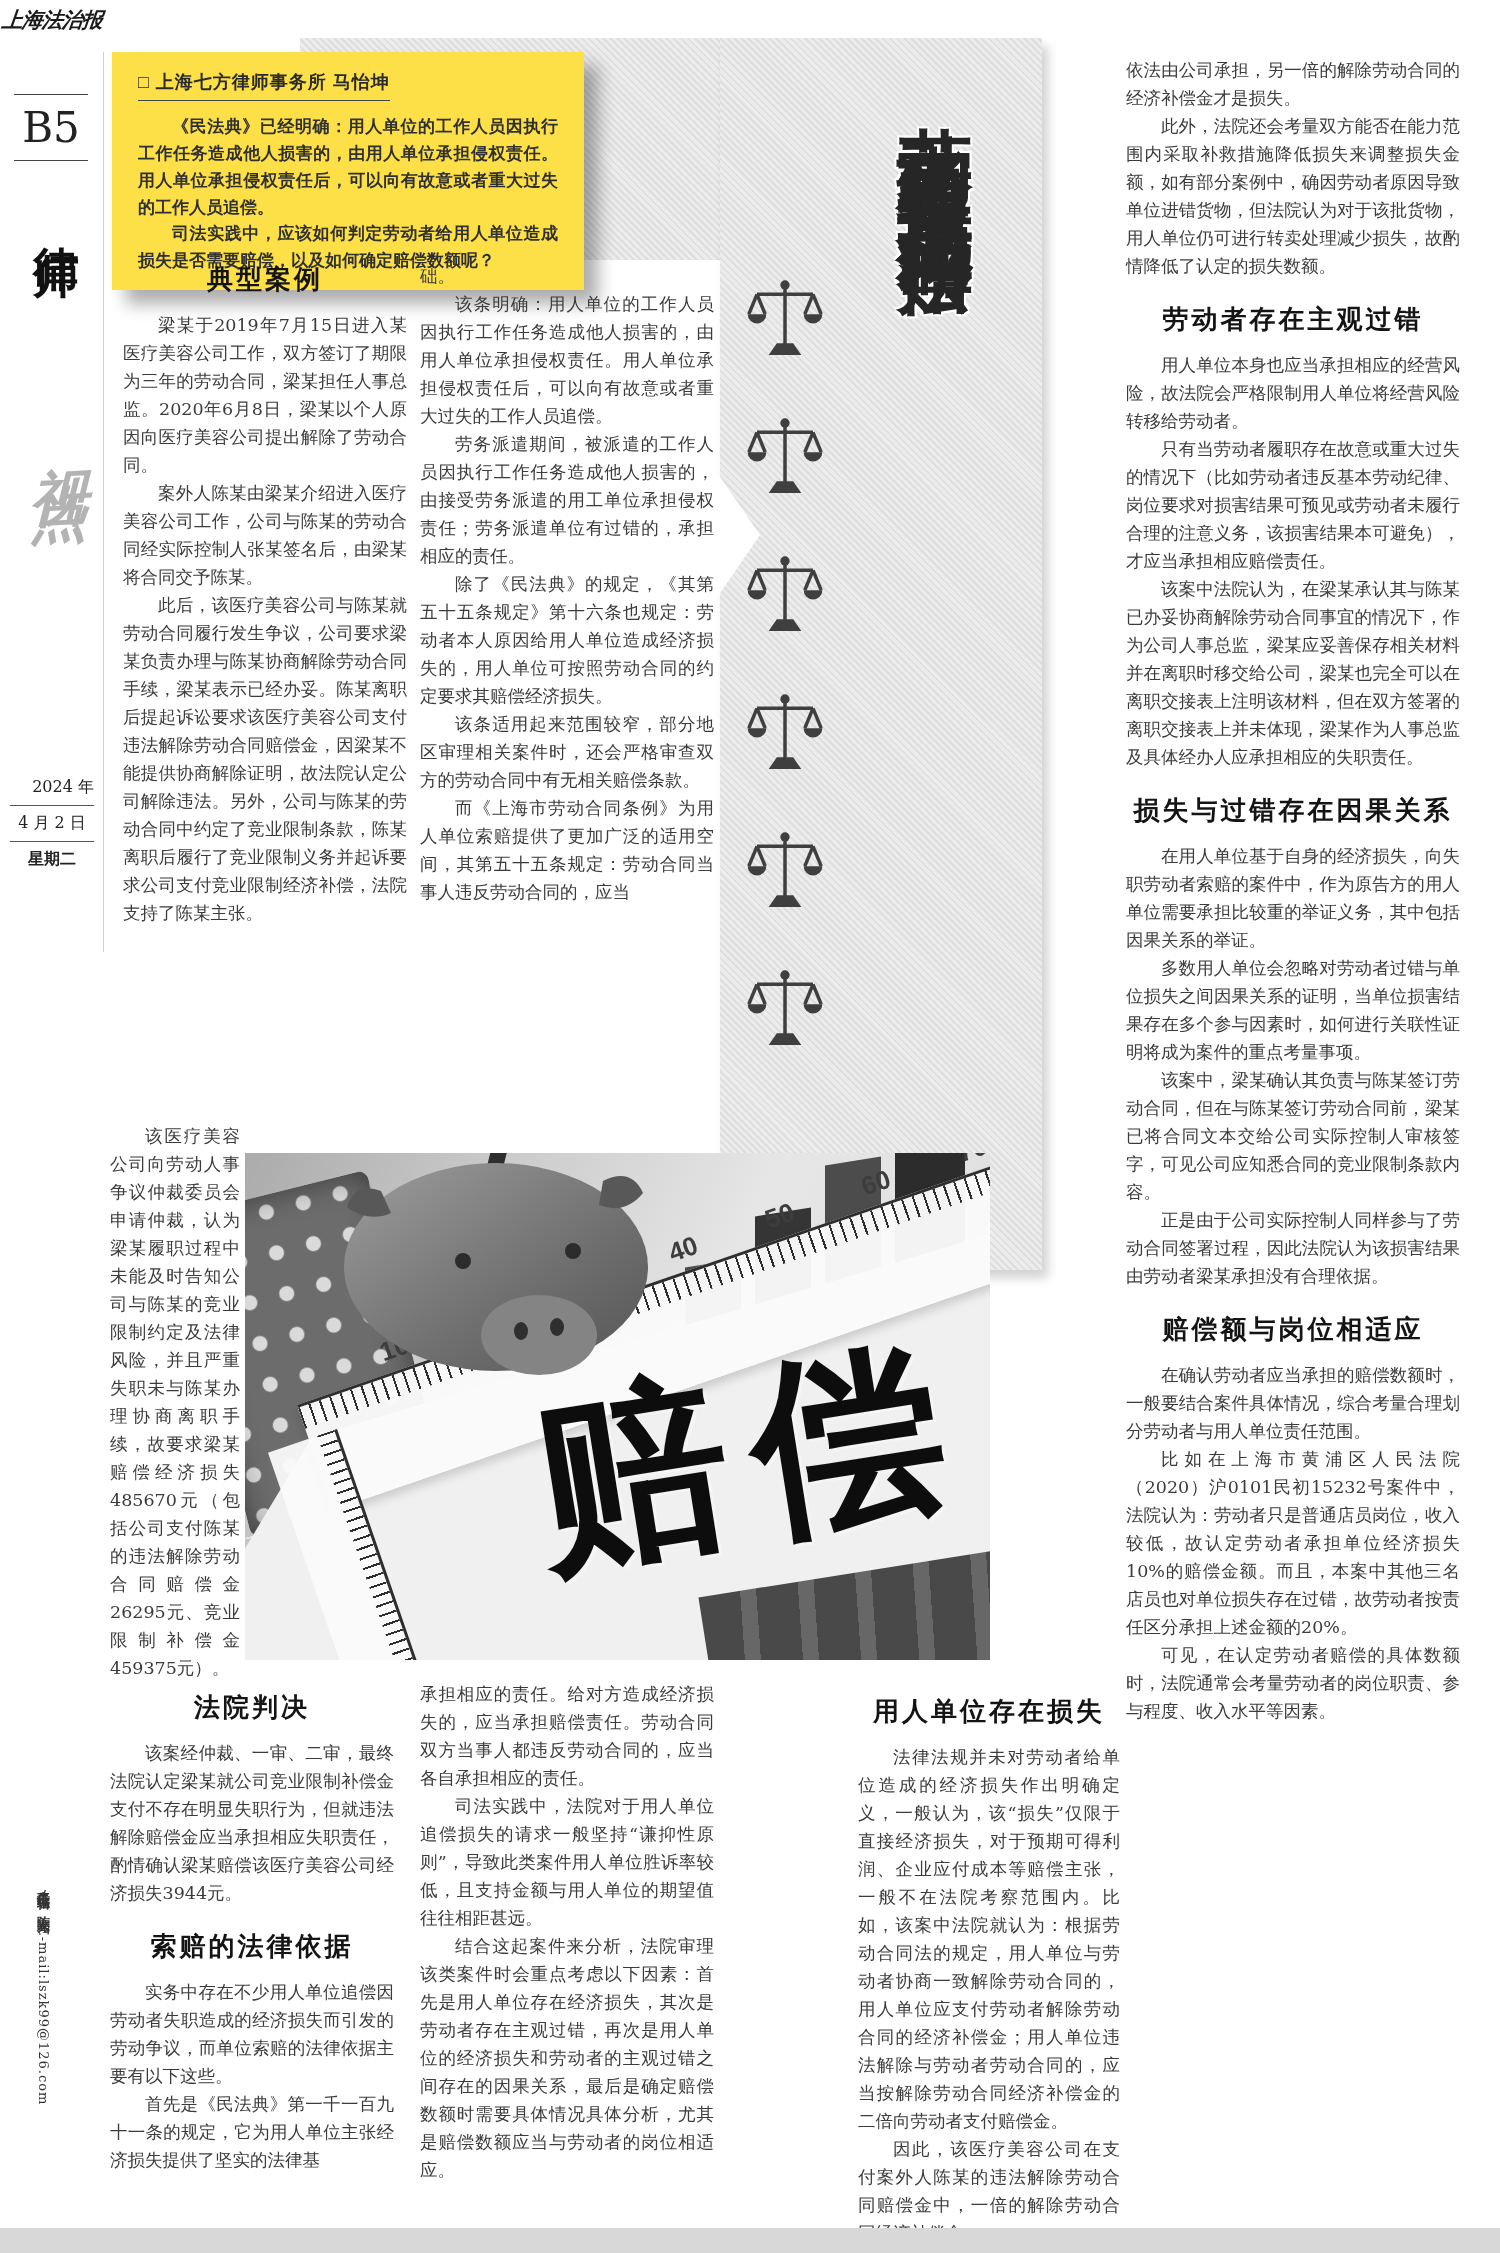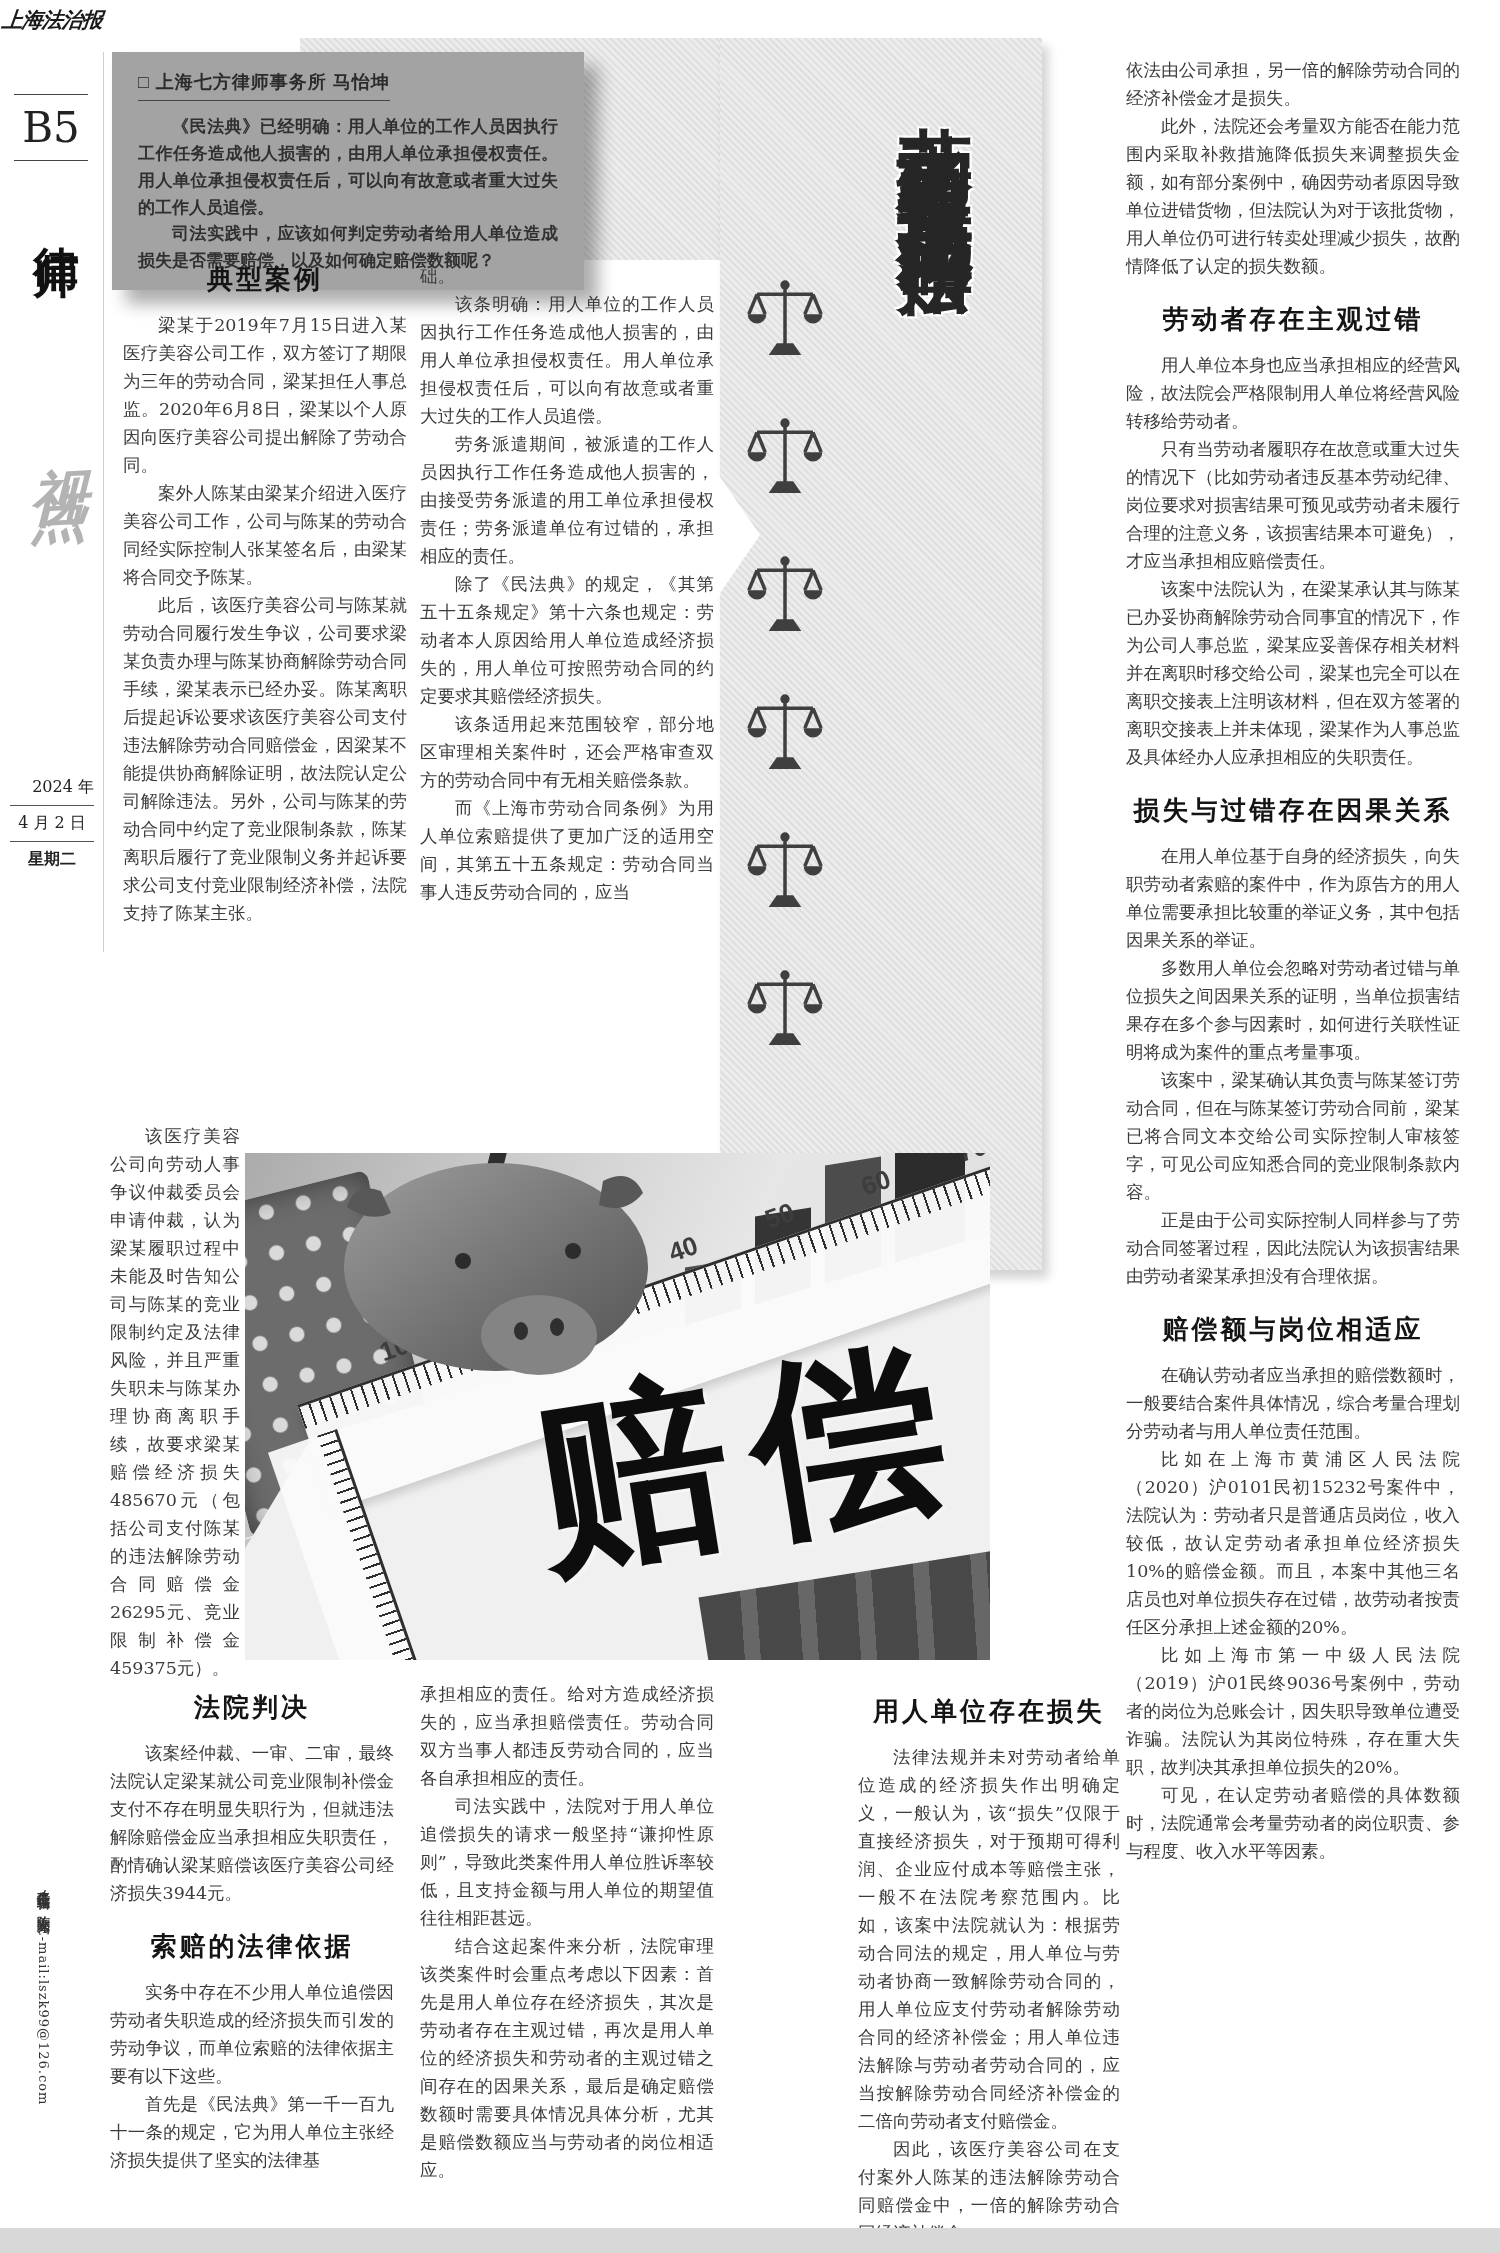--- a/index.html
+++ b/index.html
@@ -32,7 +32,7 @@
   .title-notch{position:absolute;left:705px;top:455px;width:0;height:0;
         border-top:80px solid transparent;border-bottom:80px solid transparent;border-left:55px solid #ffffff;}
   
-  .intro-box{position:absolute;left:112px;top:52px;width:472px;background:#a3a3a3;
+  .intro-box{position:absolute;left:112px;top:52px;width:472px;background:#fde047;
         padding:18px 26px 16px 26px;box-sizing:border-box;box-shadow:14px 14px 16px rgba(0,0,0,.32);}
   .byline{display:inline-block;font:700 18px "Liberation Sans",sans-serif;color:#2b2b2b;
         border-bottom:1.5px solid #444;padding-bottom:6px;margin-bottom:12px;letter-spacing:1px;}

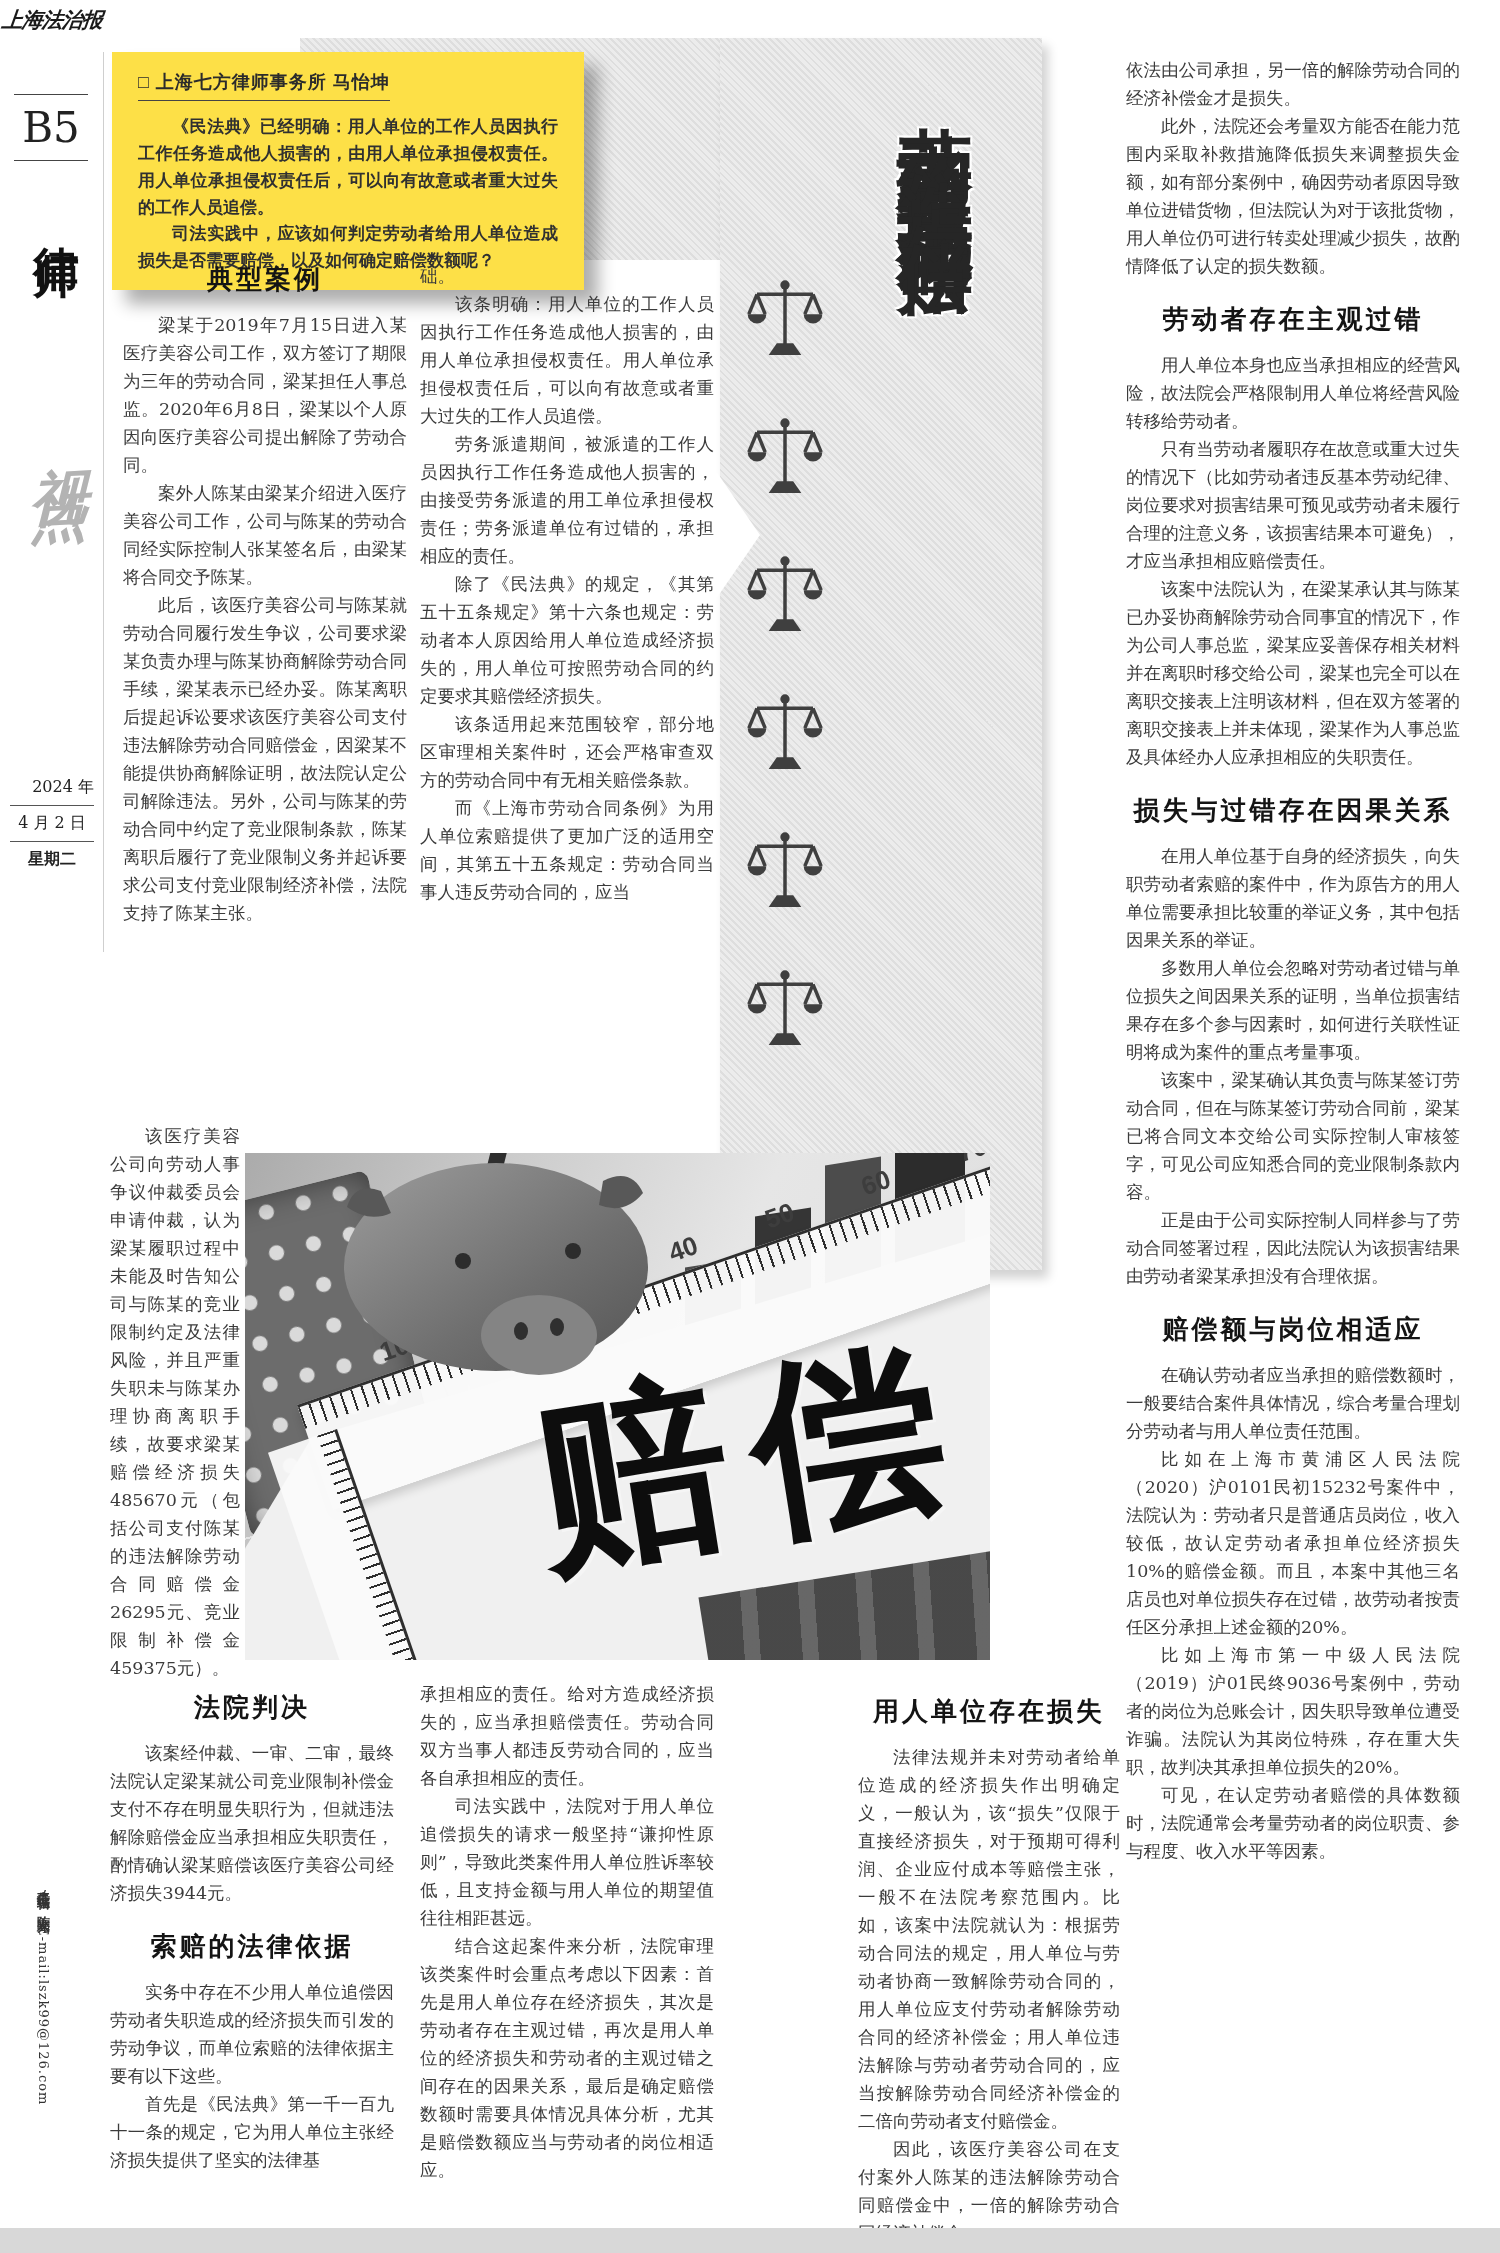--- a/index.html
+++ b/index.html
@@ -321,7 +321,6 @@
     <h2 class="sec-h">赔偿额与岗位相适应</h2>
     <p>在确认劳动者应当承担的赔偿数额时，一般要结合案件具体情况，综合考量合理划分劳动者与用人单位责任范围。</p>
     <p>比如在上海市黄浦区人民法院（2020）沪0101民初15232号案件中，法院认为：劳动者只是普通店员岗位，收入较低，故认定劳动者承担单位经济损失10%的赔偿金额。而且，本案中其他三名店员也对单位损失存在过错，故劳动者按责任区分承担上述金额的20%。</p>
-    <p>比如上海市第一中级人民法院（2019）沪01民终9036号案例中，劳动者的岗位为总账会计，因失职导致单位遭受诈骗。法院认为其岗位特殊，存在重大失职，故判决其承担单位损失的20%。</p>
     <p>可见，在认定劳动者赔偿的具体数额时，法院通常会考量劳动者的岗位职责、参与程度、收入水平等因素。</p>
   </div>
 

